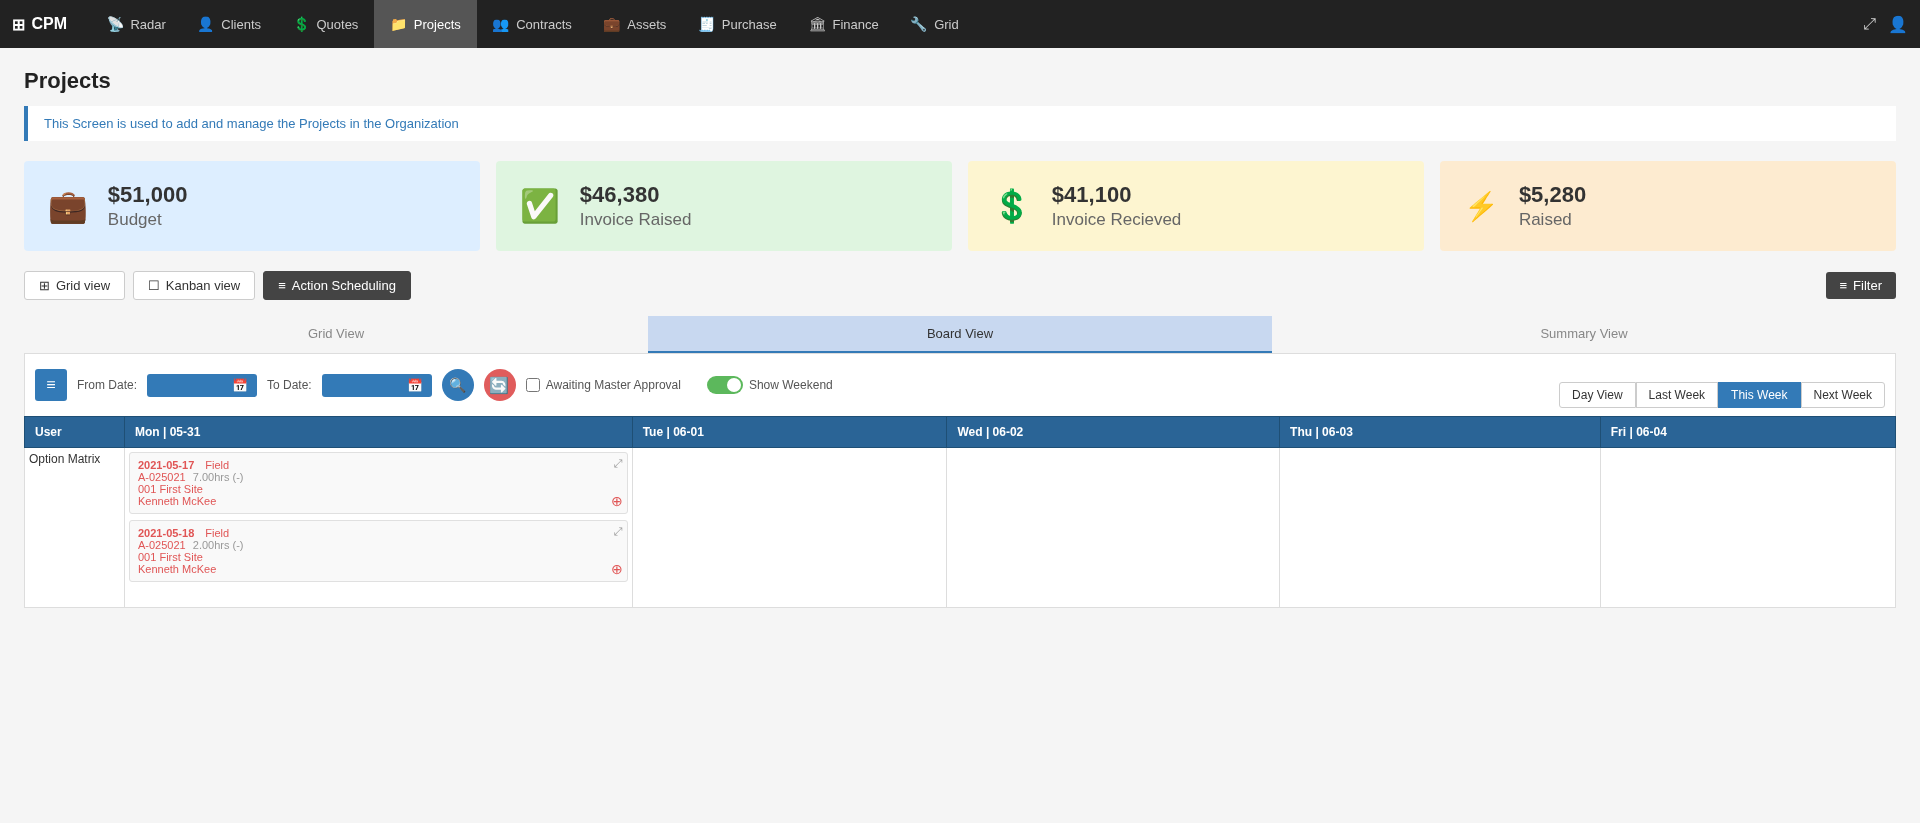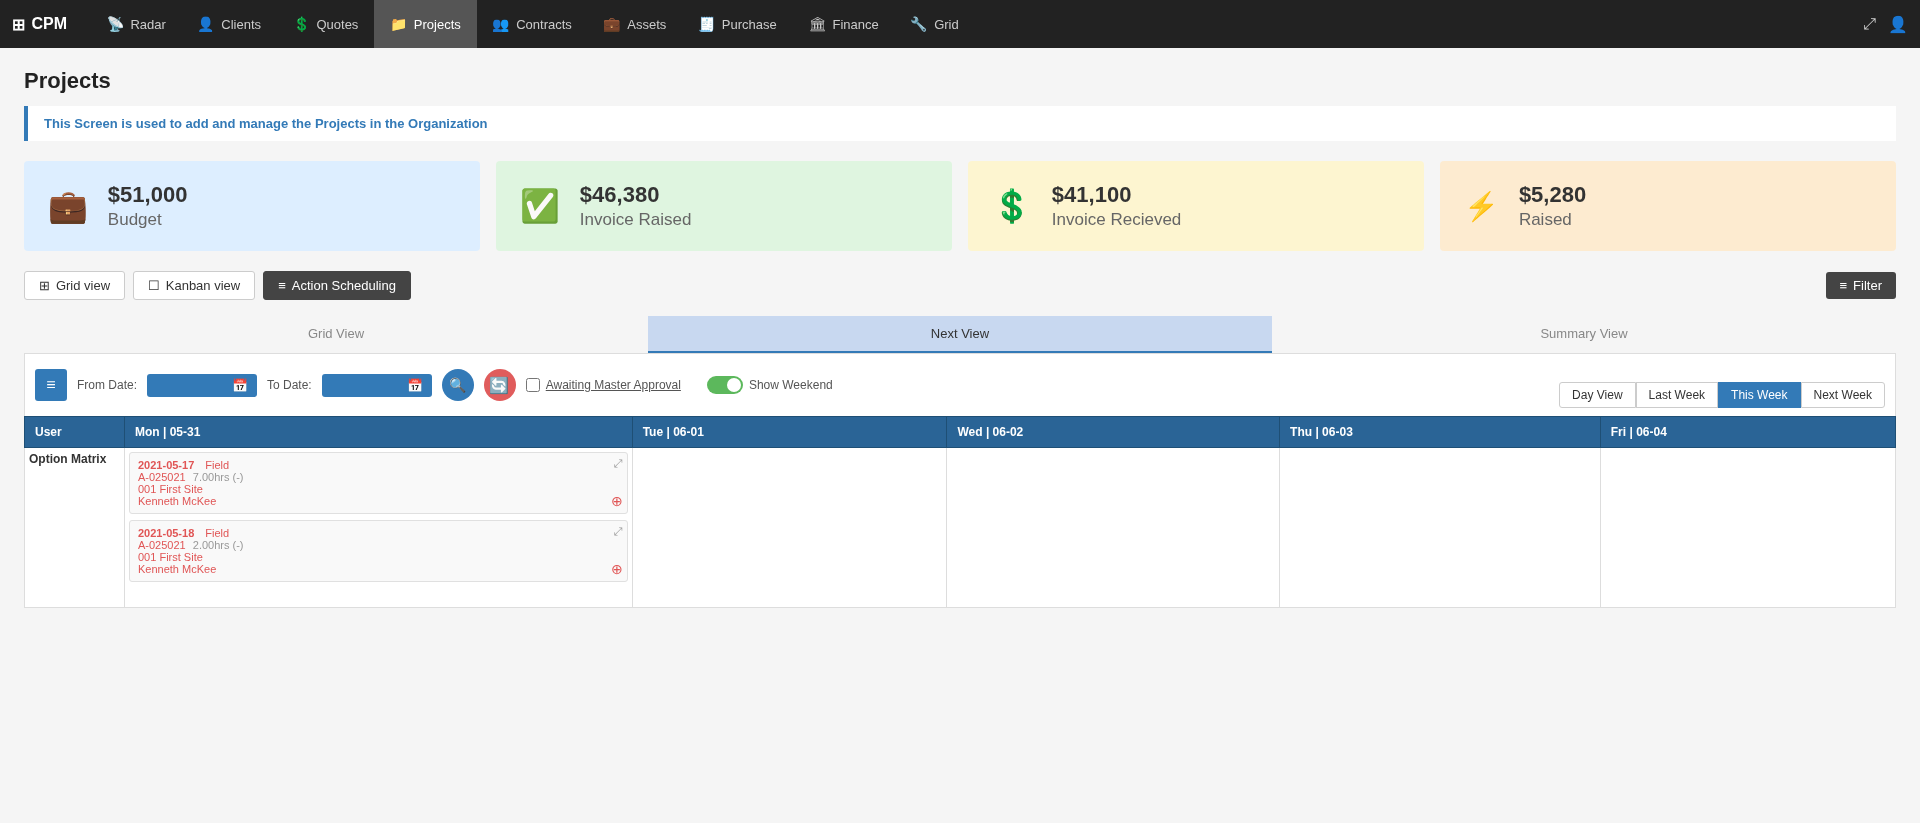--- a/index.html
+++ b/index.html
@@ -47,7 +47,6 @@
       margin-bottom: 20px;
       font-size: 13px;
       color: #337ab7;
-      font-weight: bold;
     }
 
     

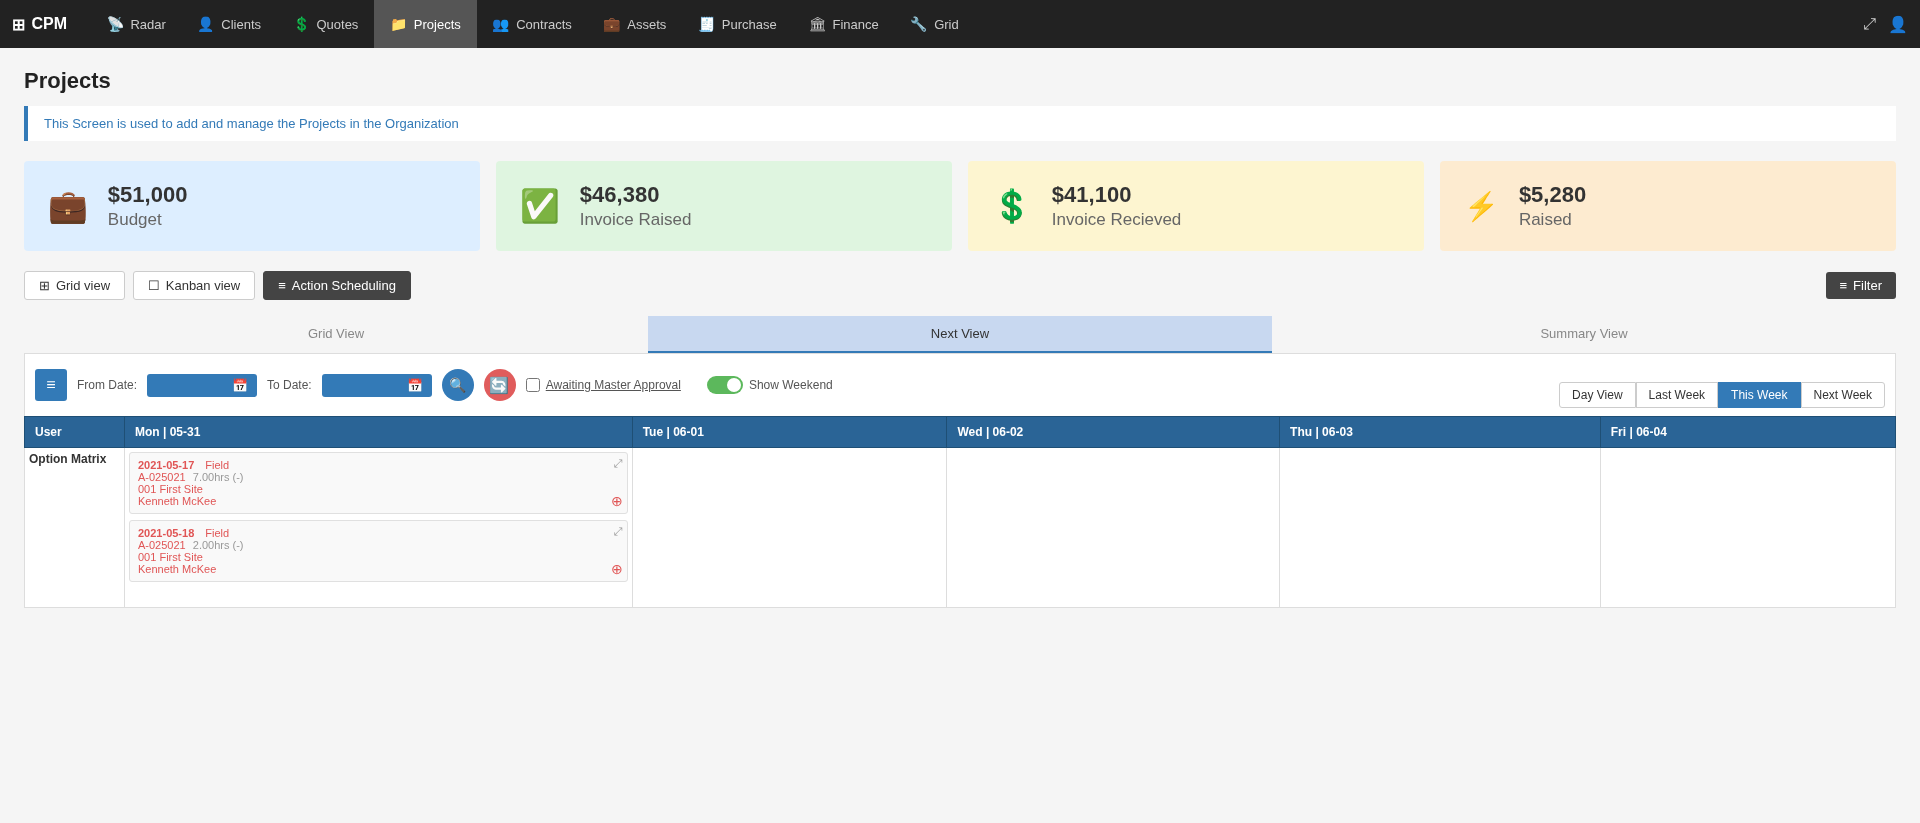--- a/index.html
+++ b/index.html
@@ -391,7 +391,7 @@
       <span>Grid View</span>
     </div>
     <div class="board-tab active">
-      <span>Next View</span>
+      <span>Board View</span>
     </div>
     <div class="board-tab">
       <span>Summary View</span>

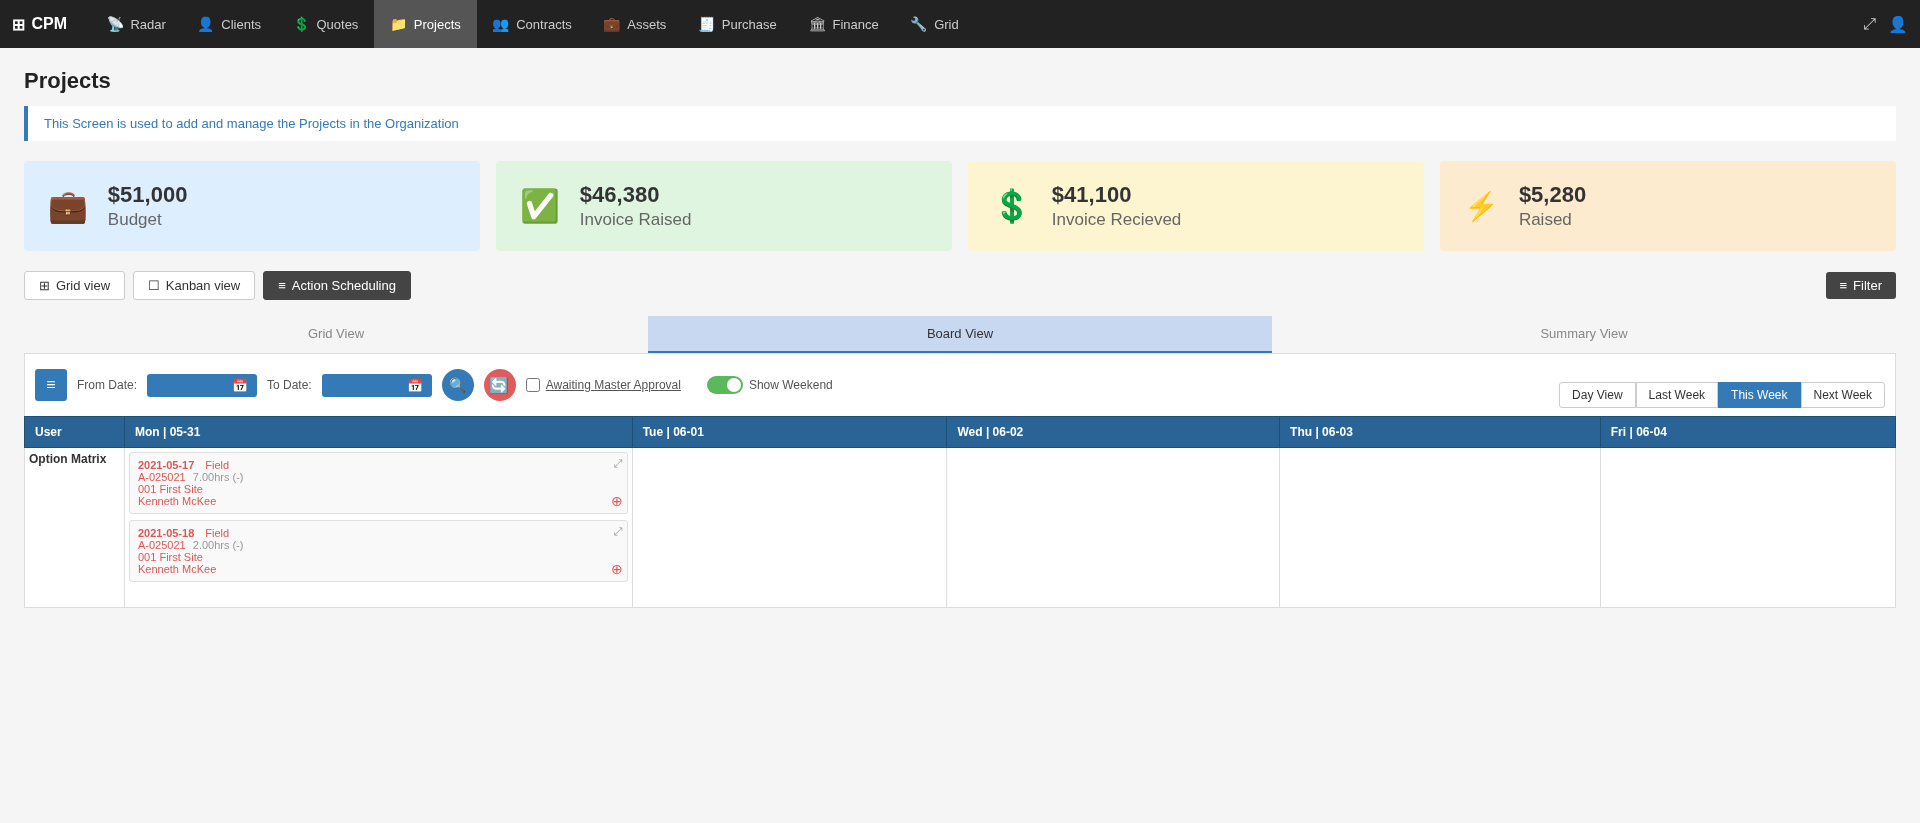--- a/index.html
+++ b/index.html
@@ -185,7 +185,7 @@
     }
     .toolbar-checkbox-area {
       display: flex; align-items: center; gap: 6px;
-      font-size: 12px; color: #555; text-decoration: underline;
+      font-size: 12px; color: #555;
     }
     .toolbar-toggle-area {
       display: flex; align-items: center; gap: 6px;

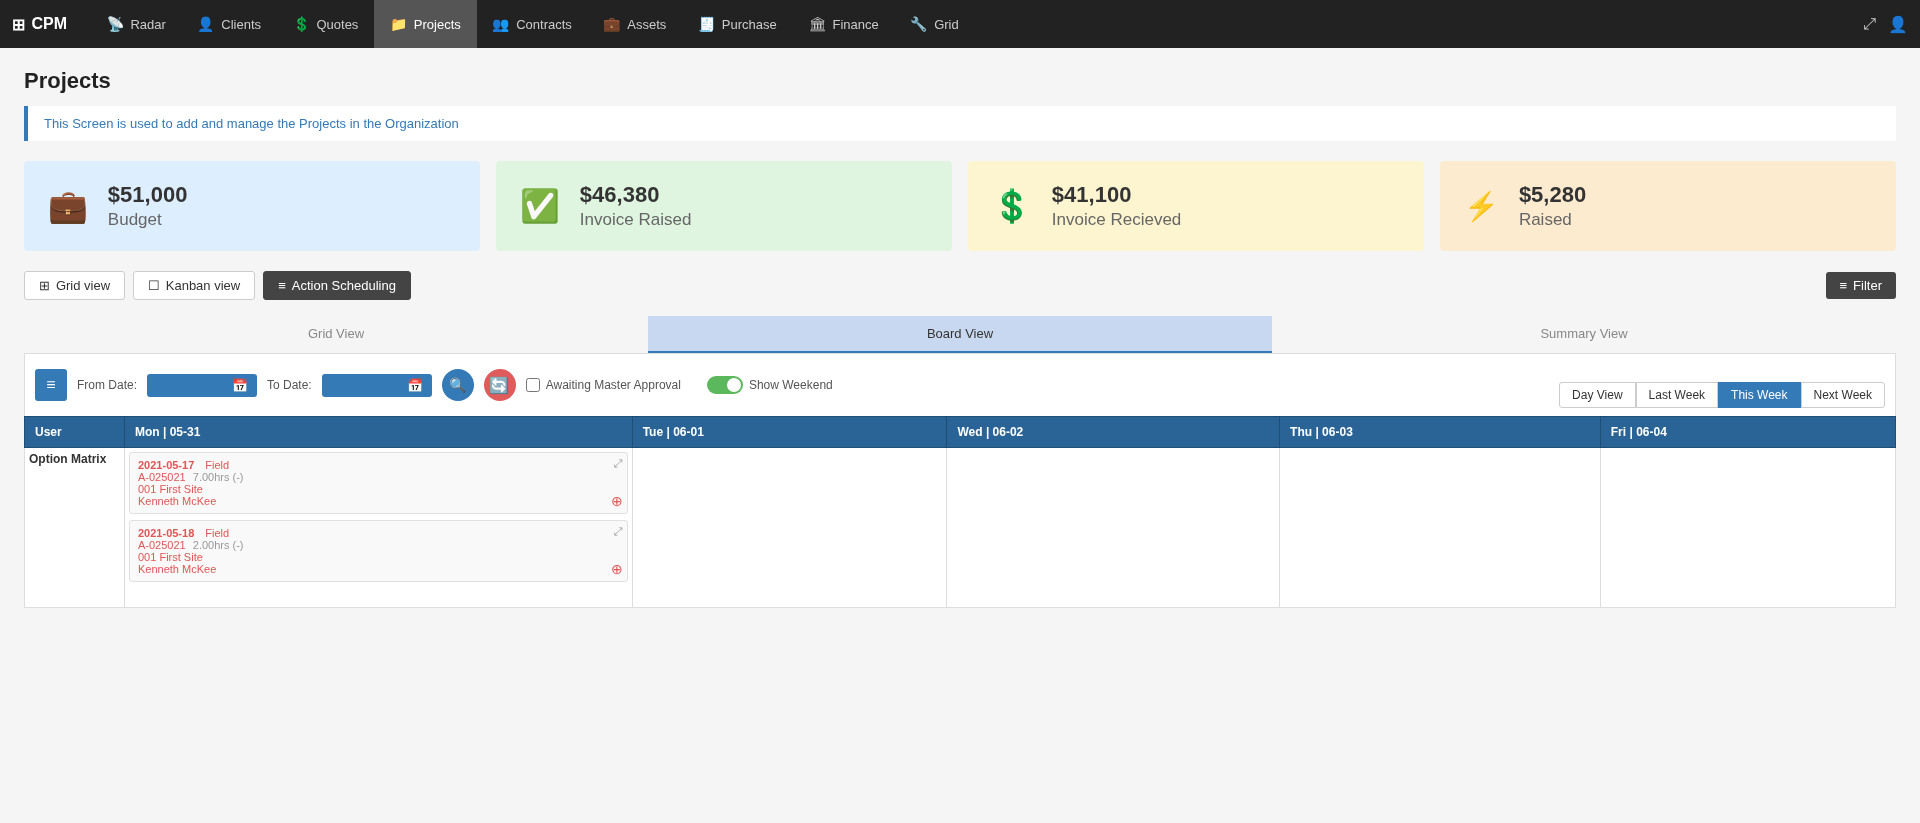--- a/index.html
+++ b/index.html
@@ -244,7 +244,7 @@
       padding: 4px;
       min-height: 120px;
     }
-    .user-col { width: 100px; background: #fff; font-weight: bold; font-size: 12px; padding: 8px; vertical-align: middle; }
+    .user-col { width: 100px; background: #fff; font-weight: normal; font-size: 12px; padding: 8px; vertical-align: middle; }
     .day-col { width: calc((100% - 100px) / 5); }
 
     

